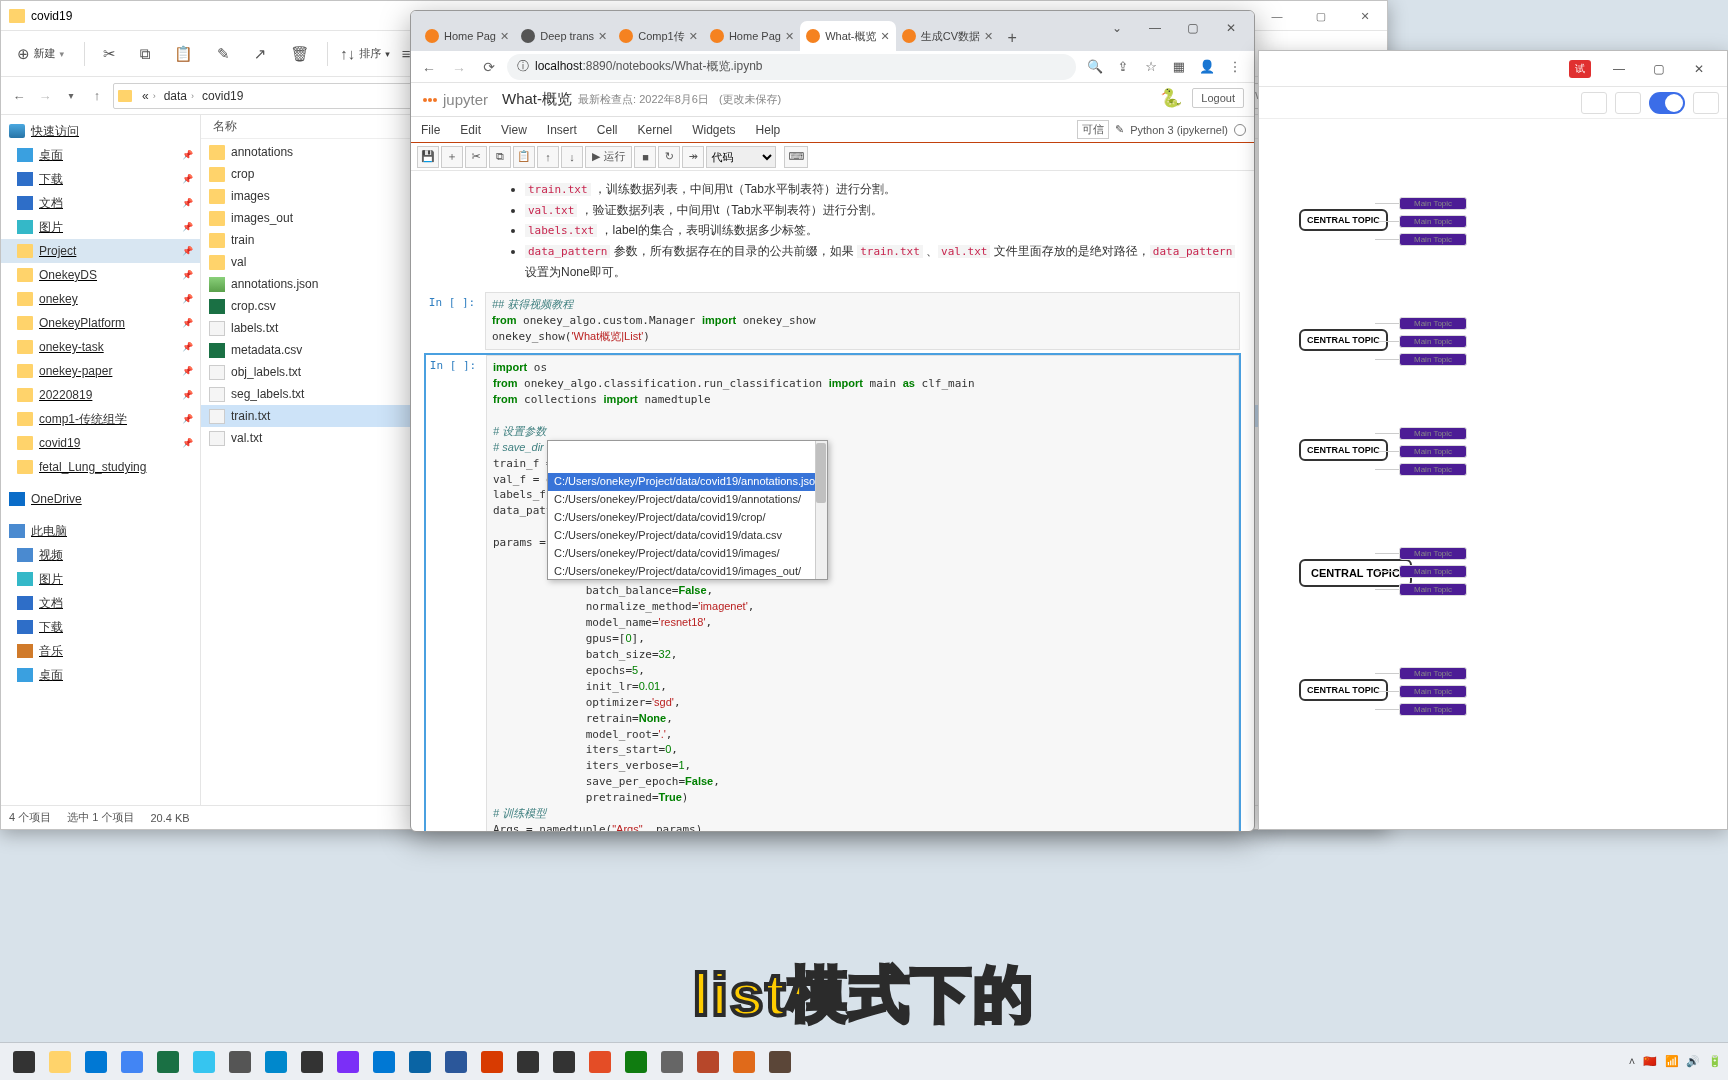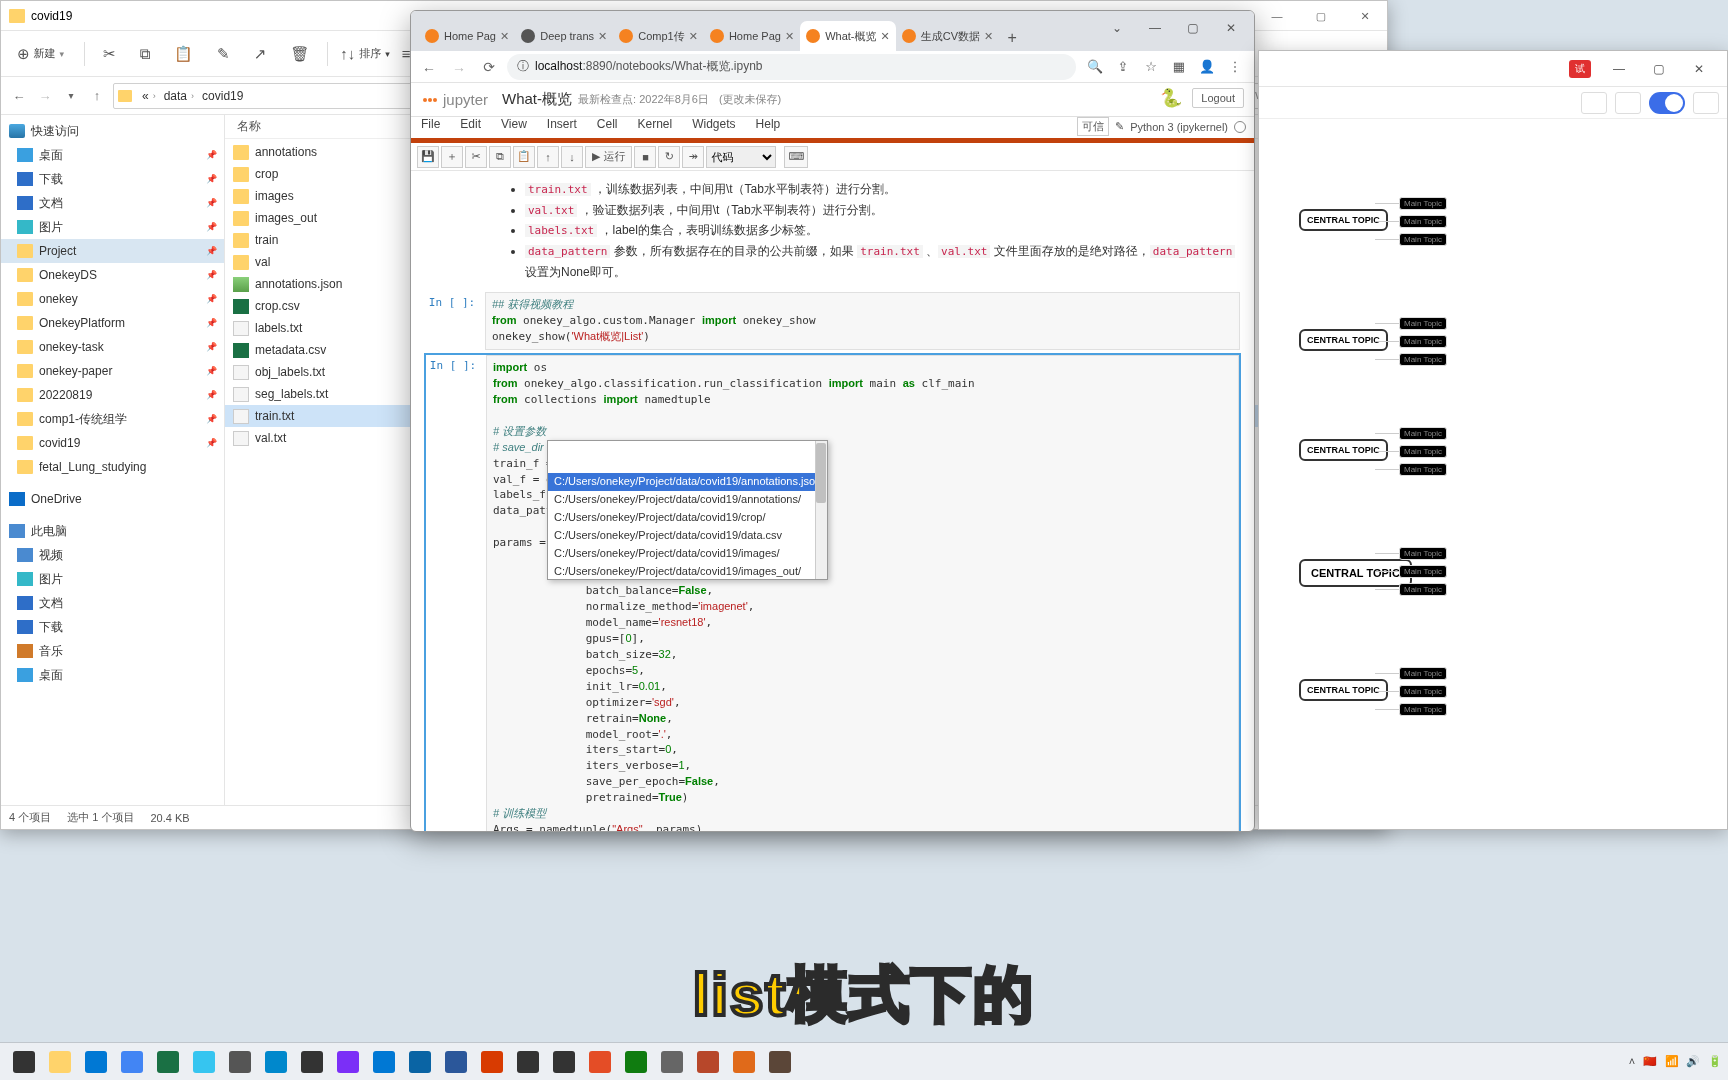--- a/index.html
+++ b/index.html
@@ -26,7 +26,7 @@
 .reload-btn { width:26px; height:26px; border:1px solid #d0d0d0; display:flex; align-items:center; justify-content:center; margin-left:4px; color:#555;}
 .search-box { width:180px; height:26px; border:1px solid #d0d0d0; display:flex; align-items:center; padding:0 6px; margin-left:8px; color:#888; gap:6px;}
 .exp-body { display:flex; height:calc(100% - 30px - 46px - 38px - 24px); }
-.exp-tree { width:224px; border-right:1px solid #e5e5e5; overflow-y:auto; padding:4px 0;}
+.exp-tree { width:200px; border-right:1px solid #e5e5e5; overflow-y:auto; padding:4px 0;text-decoration:underline;}
 .tree-group { margin-bottom:8px;}
 .tree-item { height:24px; display:flex; align-items:center; padding:0 8px 0 16px; font-size:12px; color:#333; position:relative;}
 .tree-item.sel { background:#d8e6f2; }

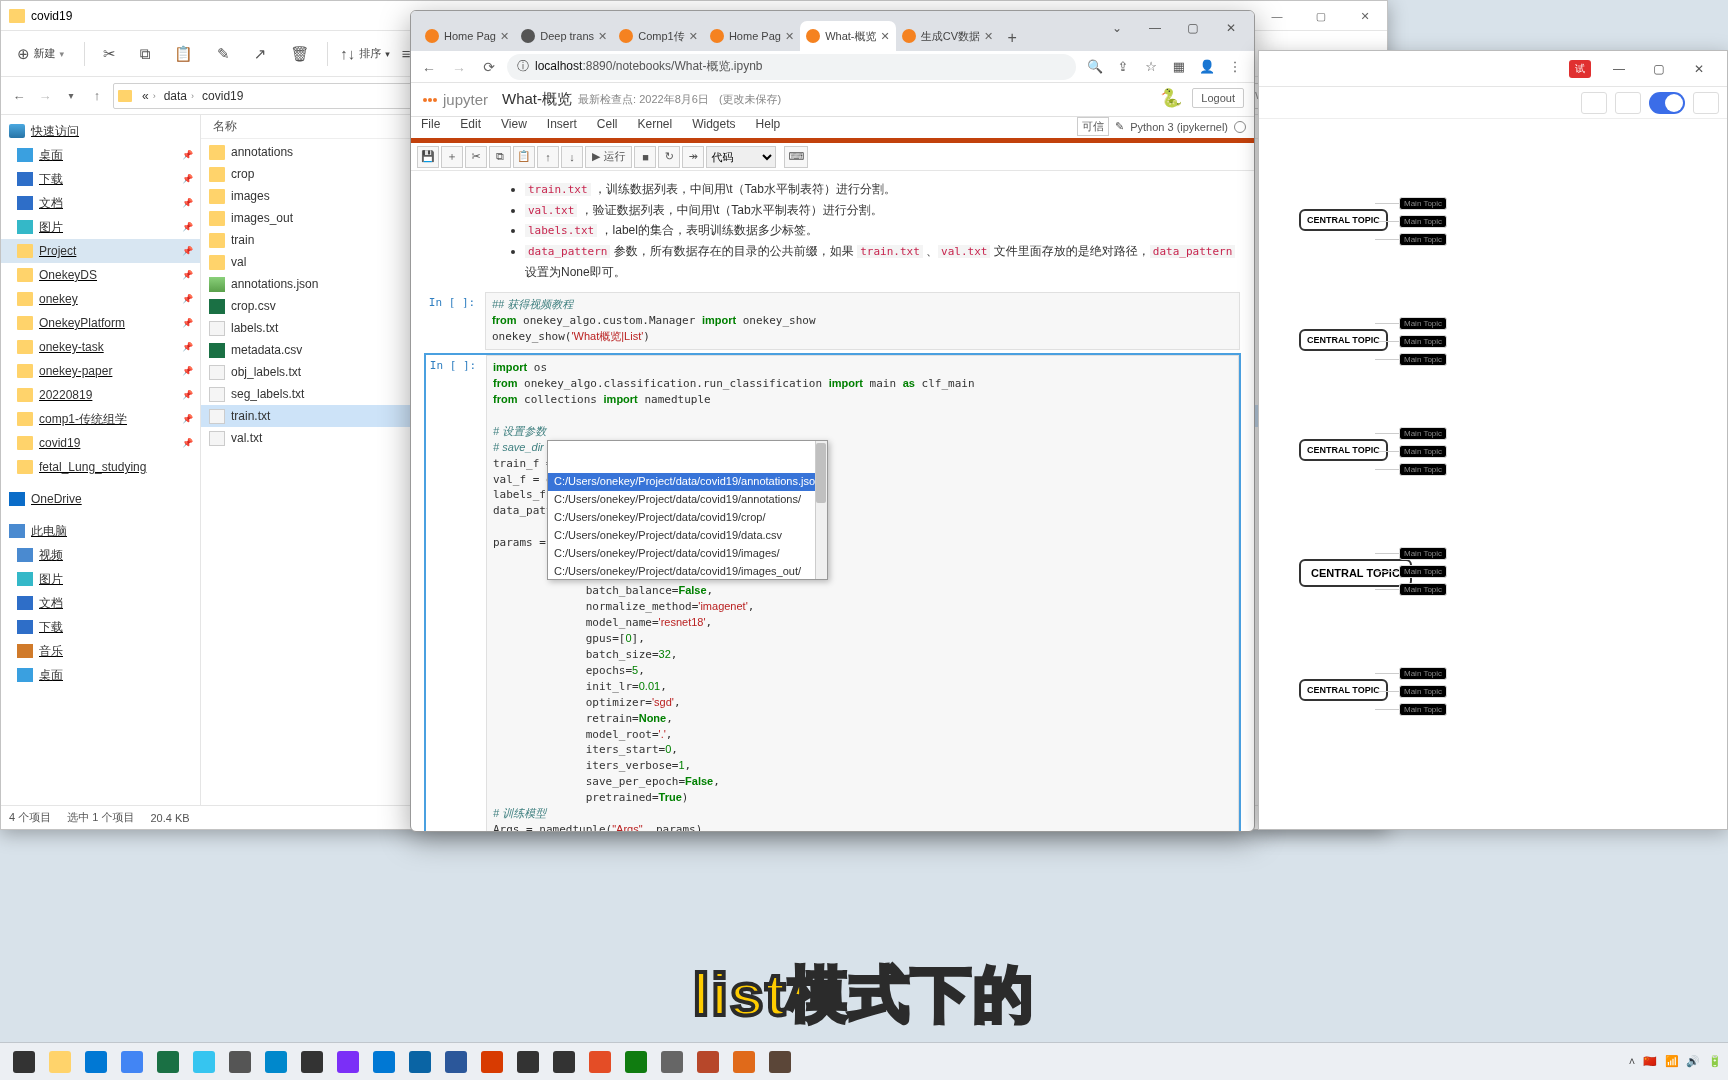--- a/index.html
+++ b/index.html
@@ -82,7 +82,7 @@
 .jp-head-right { position:absolute; right:10px; top:4px; display:flex; align-items:center; gap:10px;}
 .jp-pyicon { font-size:18px; color:#3776ab;}
 .jp-logout { border:1px solid #ccc; border-radius:2px; padding:3px 8px; font-size:11px; color:#555;}
-.jp-menu { height:26px; display:flex; padding:0 10px; font-size:12px; color:#444; gap:20px; border-bottom:5px solid #c2410c; position:relative;}
+.jp-menu { height:26px; display:flex; align-items:center; padding:0 10px; font-size:12px; color:#444; gap:20px; border-bottom:1px solid #c2410c; position:relative;}
 .jp-menu-right { position:absolute; right:8px; display:flex; align-items:center; gap:6px; font-size:11px; color:#555;padding-left:21px;}
 .jp-menu-right .kbox{ border:1px solid #ccc; padding:1px 4px;}
 .kstat{ width:12px; height:12px; border:1px solid #888; border-radius:50%;}

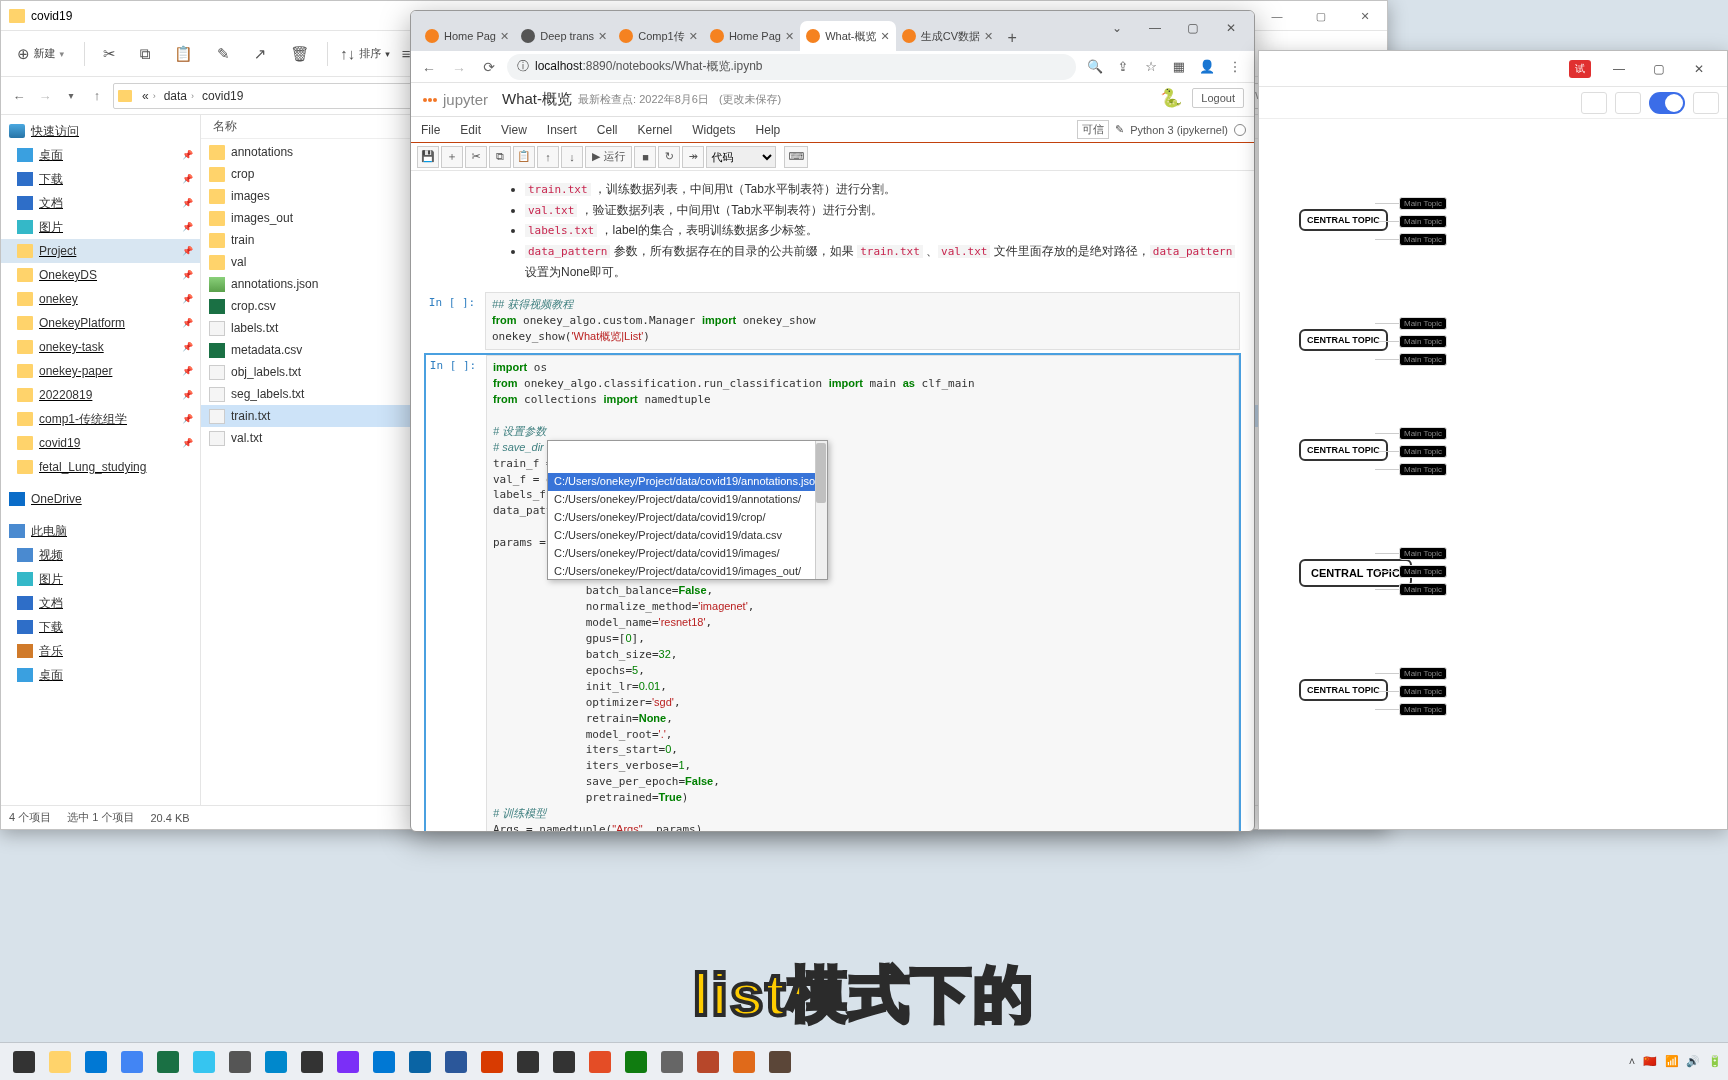--- a/index.html
+++ b/index.html
@@ -130,7 +130,7 @@
 .mm-group { position:absolute; }
 .mm-central { padding:6px 10px; border:2px solid #333; border-radius:6px; font-size:11px; background:#fff; font-weight:bold; text-transform:uppercase;}
 .mm-central.sm { font-size:9px; padding:4px 6px;}
-.mm-leaf { font-size:8px; color:#888; border:1px solid #ddd; border-radius:3px; padding:1px 4px; background:#000000;}
+.mm-leaf { font-size:8px; color:#888; border:1px solid #ddd; border-radius:3px; padding:1px 14px; background:#4c1d95;}
 .mm-line { position:absolute; border-top:1px solid #ccc; width:24px;}
 
 

